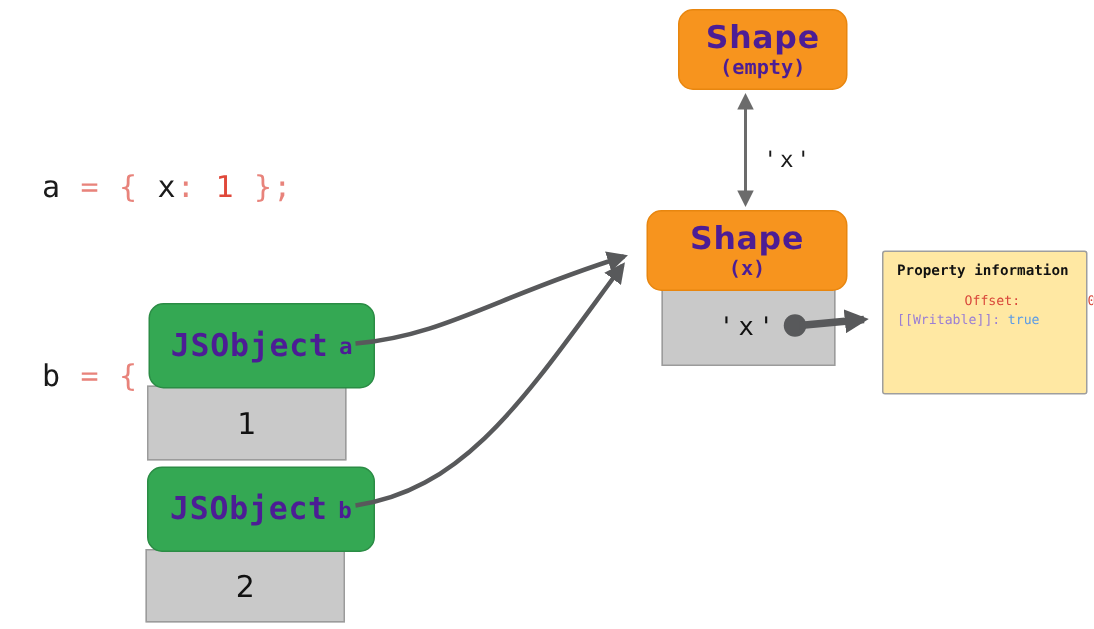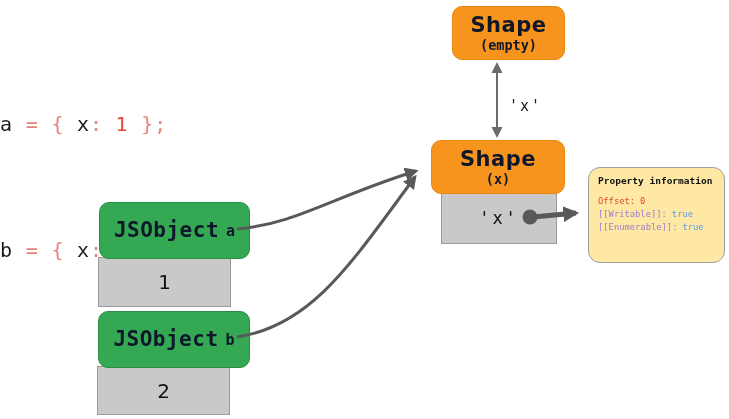--- a/index.html
+++ b/index.html
@@ -24,7 +24,7 @@
   .roundbox {
     position:absolute; border-radius:10px;
     display:flex; flex-direction:column; align-items:center; justify-content:center;
-    color:#0f172a; text-align:center;
+    color:#4c1d95; text-align:center;
   }
   .orange { background:#f7941e; border:1.5px solid #e8860f; z-index:2; }
   .green  { background:#34a853; border:1.5px solid #2b8c45; z-index:2;margin-left:11px; }

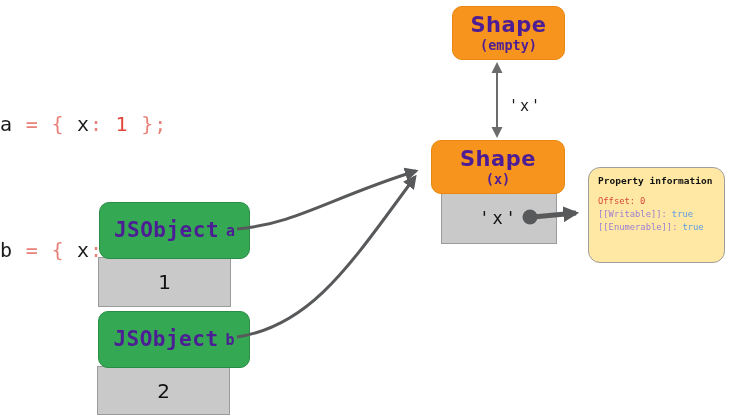--- a/index.html
+++ b/index.html
@@ -12,7 +12,7 @@
   }
   
   .code {
-    position: absolute; left: 0; top: 19px;
+    position: absolute; left: 28px; top: 19px;
     font-size: 20px; line-height: 42px; letter-spacing: 0.8px;
     white-space: pre;
   }

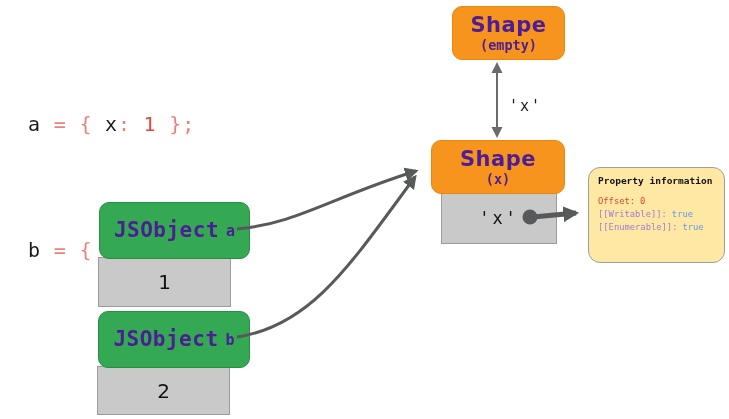--- a/index.html
+++ b/index.html
@@ -49,7 +49,7 @@
   
   .propinfo {
     position:absolute; left:588px; top:167px; width:137px; height:96px;
-    background:#ffe8a3; border:1px solid #9e9e9e; border-radius:12px;
+    background:#ffe8a3; border:1px solid #9e9e9e; border-radius:2px;
     box-sizing:border-box; padding:7px 8px 6px 9px; z-index:2;
   }
   .pi-title { font-size:9.5px; font-weight:bold; color:#111111; white-space:nowrap; }

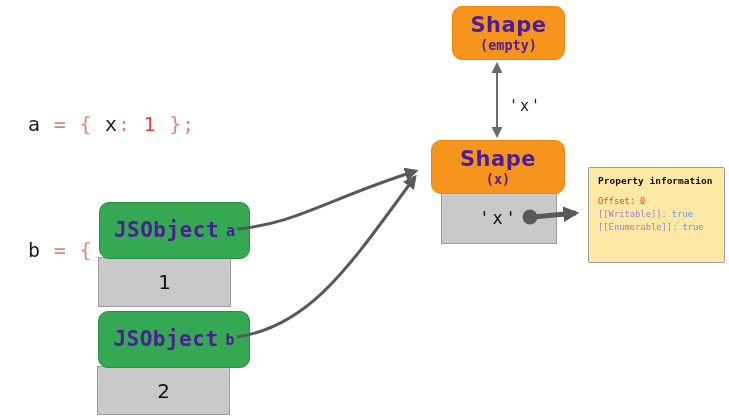--- a/index.html
+++ b/index.html
@@ -56,7 +56,7 @@
   .pi-rows  { margin-top:9px; }
   .pi-row   { font-size:8.8px; line-height:13px; white-space:nowrap; }
   .pi-val   { margin-left:5px; }
-  .pi-red    { color:#d9483b; }
+  .pi-red    { color:#d9483b;margin-left:45px; }
   .pi-orange { color:#e8821e; }
   .pi-purple { color:#9b7fd4;margin-top:44px; }
   .pi-blue   { color:#5c9ce6; }

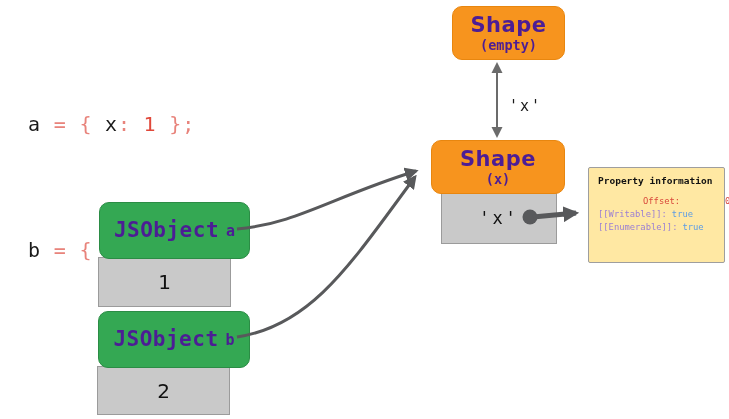--- a/index.html
+++ b/index.html
@@ -115,7 +115,6 @@
     <div class="pi-rows">
       <div class="pi-row"><span class="pi-red">Offset:</span><span class="pi-val pi-red">0</span></div>
       <div class="pi-row"><span class="pi-purple">[[Writable]]:</span><span class="pi-val pi-blue">true</span></div>
-      <div class="pi-row"><span class="pi-purple">[[Enumerable]]:</span><span class="pi-val pi-blue">true</span></div>
     </div>
   </div>
 

